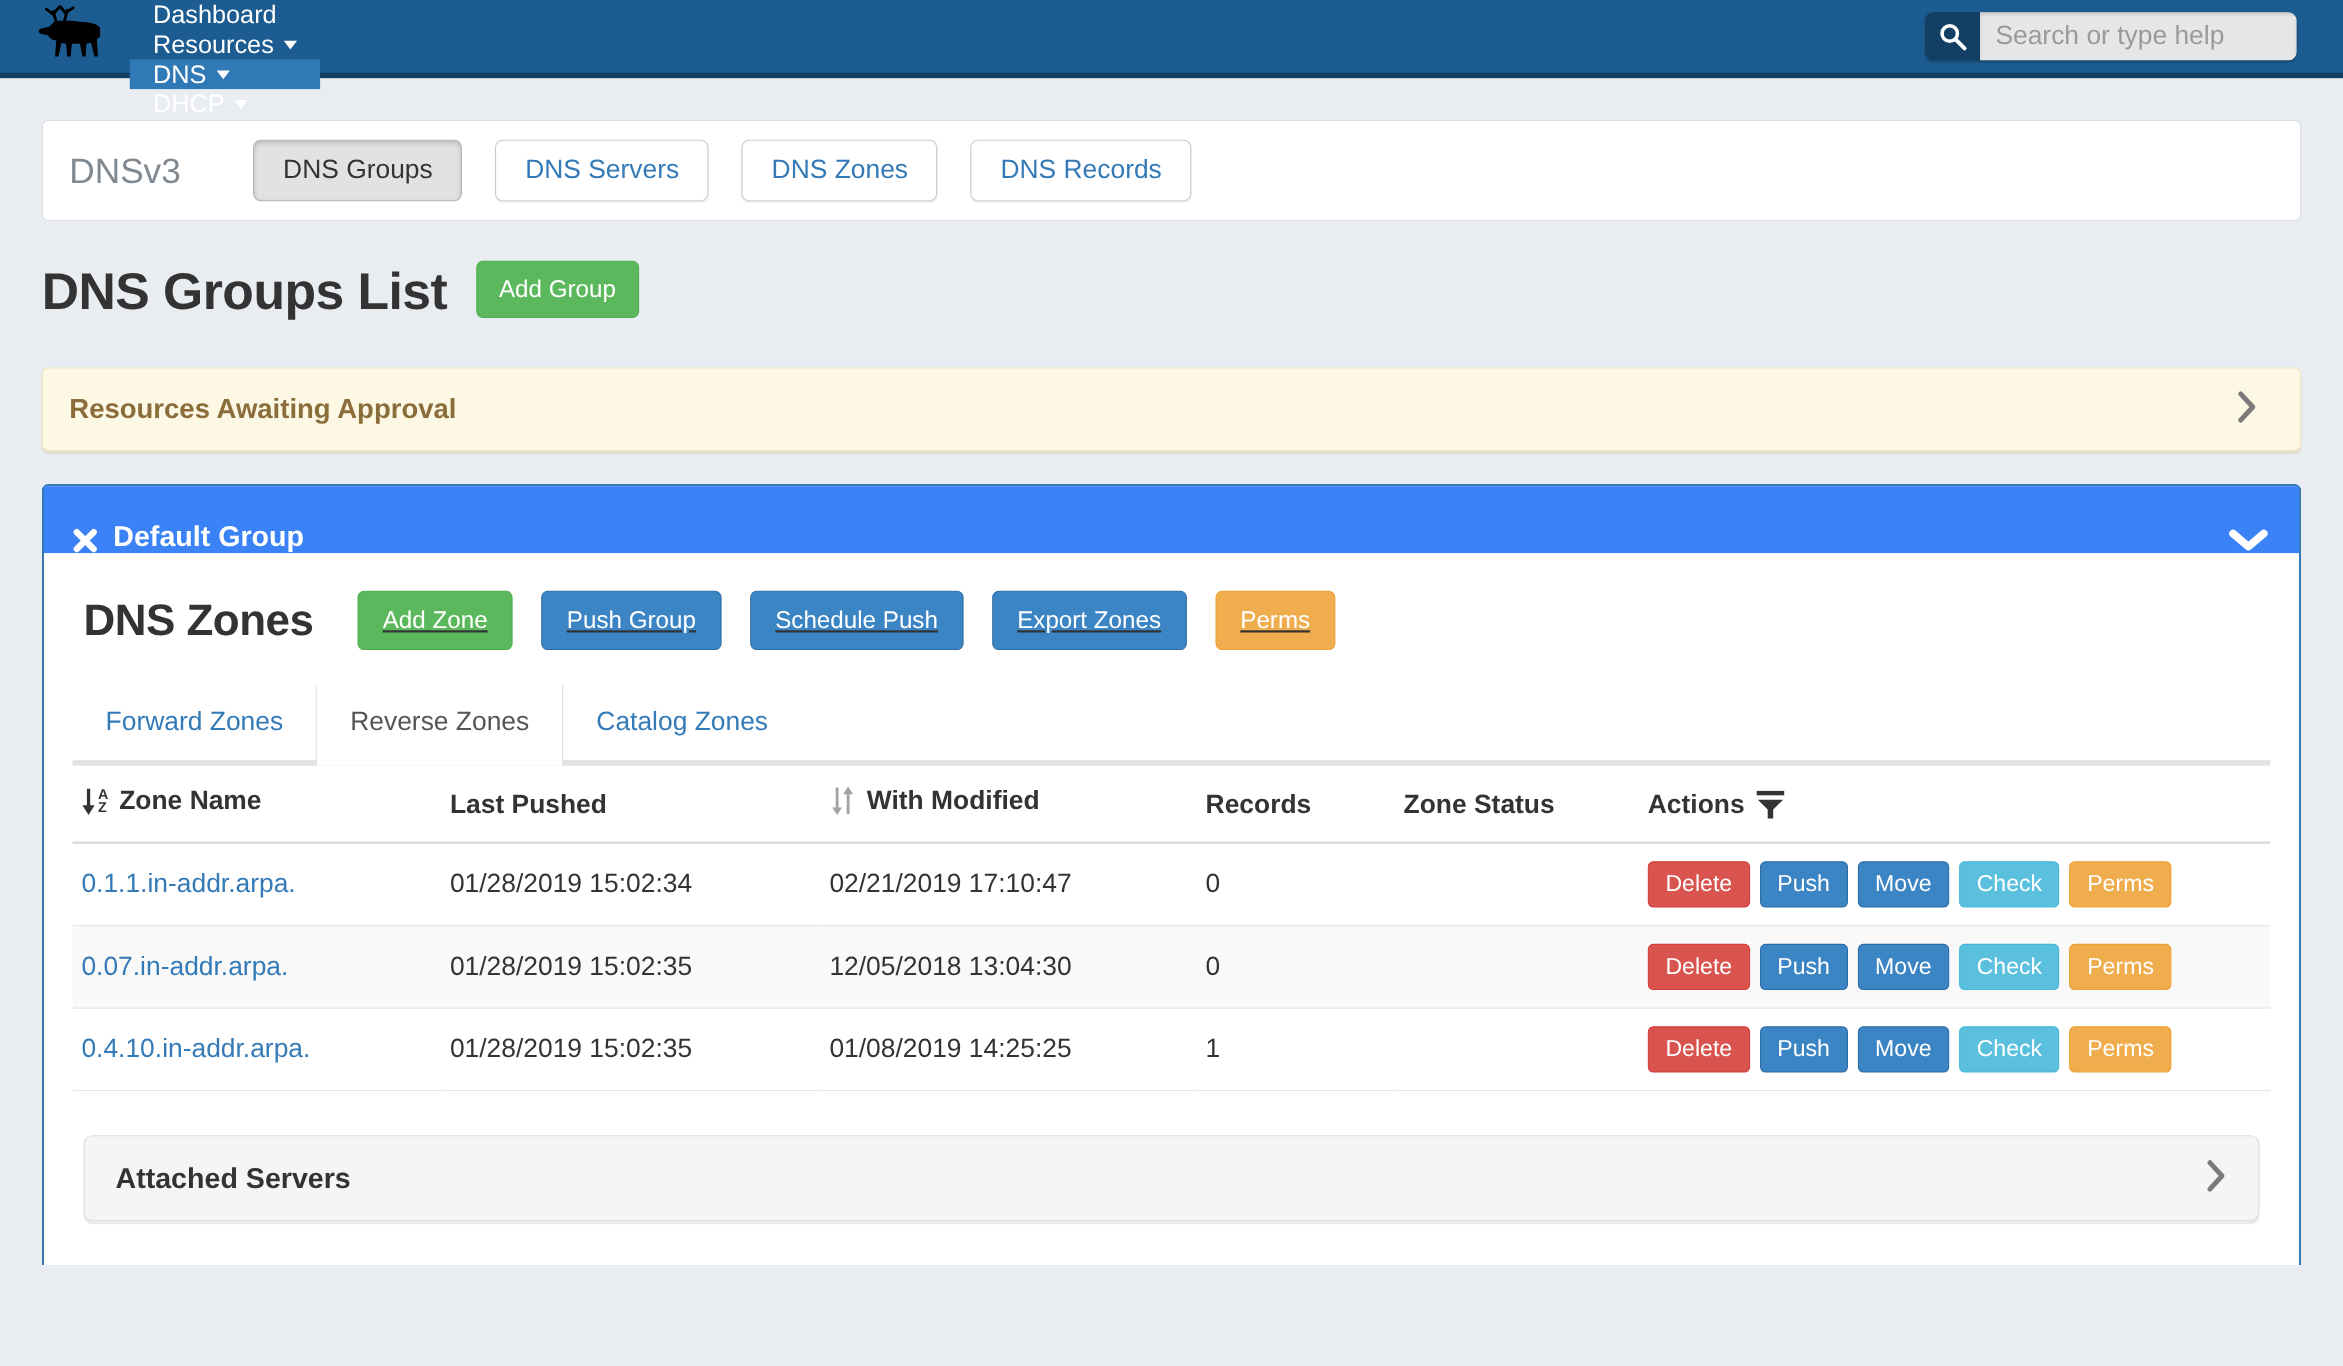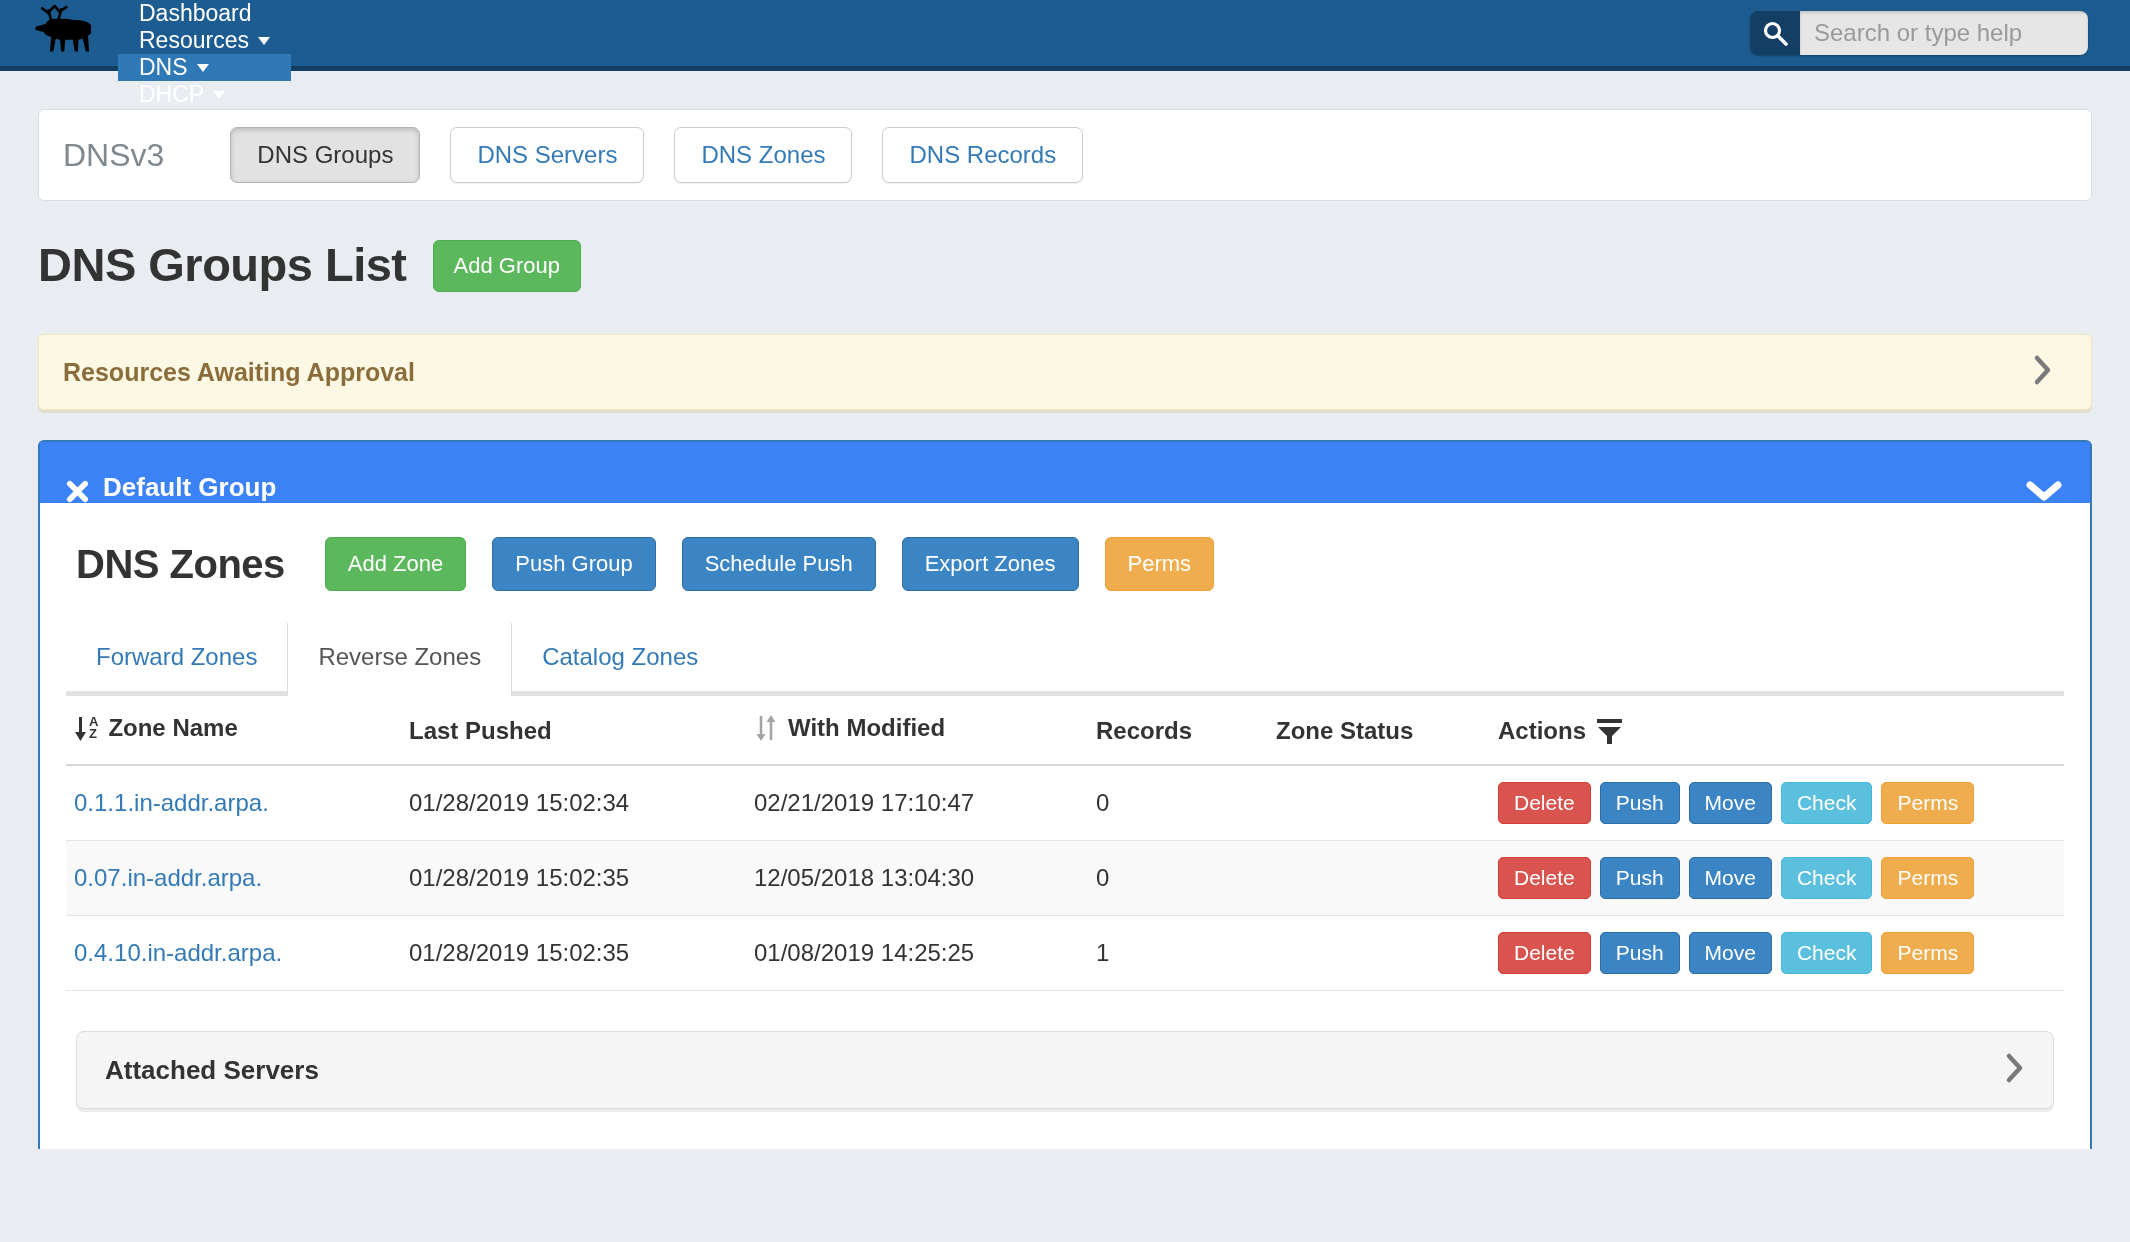--- a/index.html
+++ b/index.html
@@ -110,7 +110,7 @@
 
   
   .title-row {
-    display: flex; align-items: flex-end;
+    display: flex; align-items: flex-start;
     margin: 36px 0 26px 0;
   }
   .page-title {

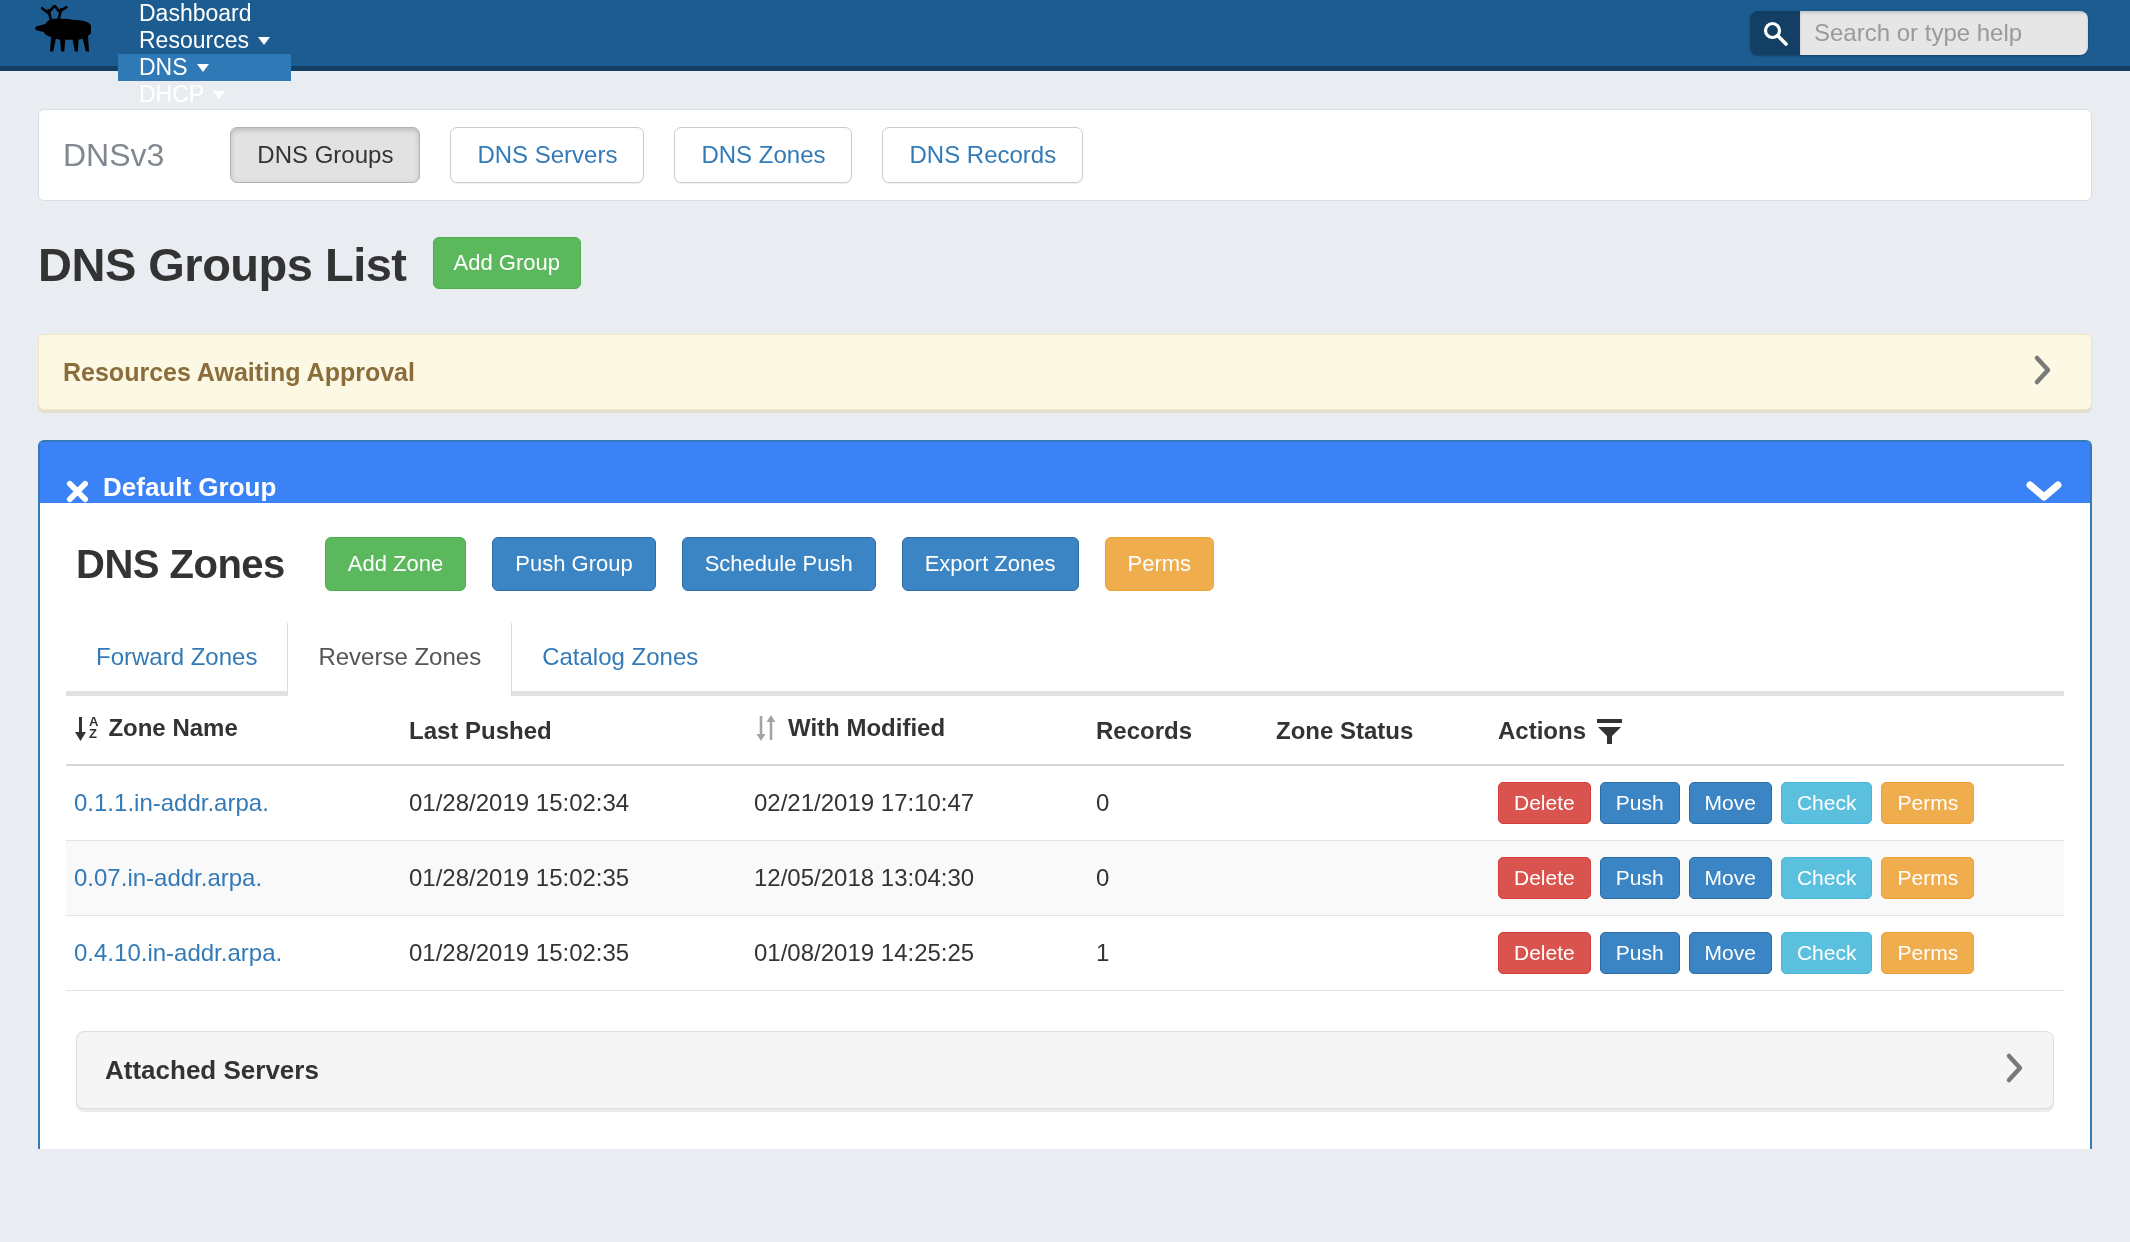--- a/index.html
+++ b/index.html
@@ -196,7 +196,7 @@
     color: #333;
     letter-spacing: -0.5px;
   }
-  .group-toolbar { display: flex; align-items: flex-end; }
+  .group-toolbar { display: flex; align-items: flex-end; text-decoration: underline; }
   .btn-tool { font-size: 22px; padding: 13px 22px; margin-left: 26px; }
 
   

